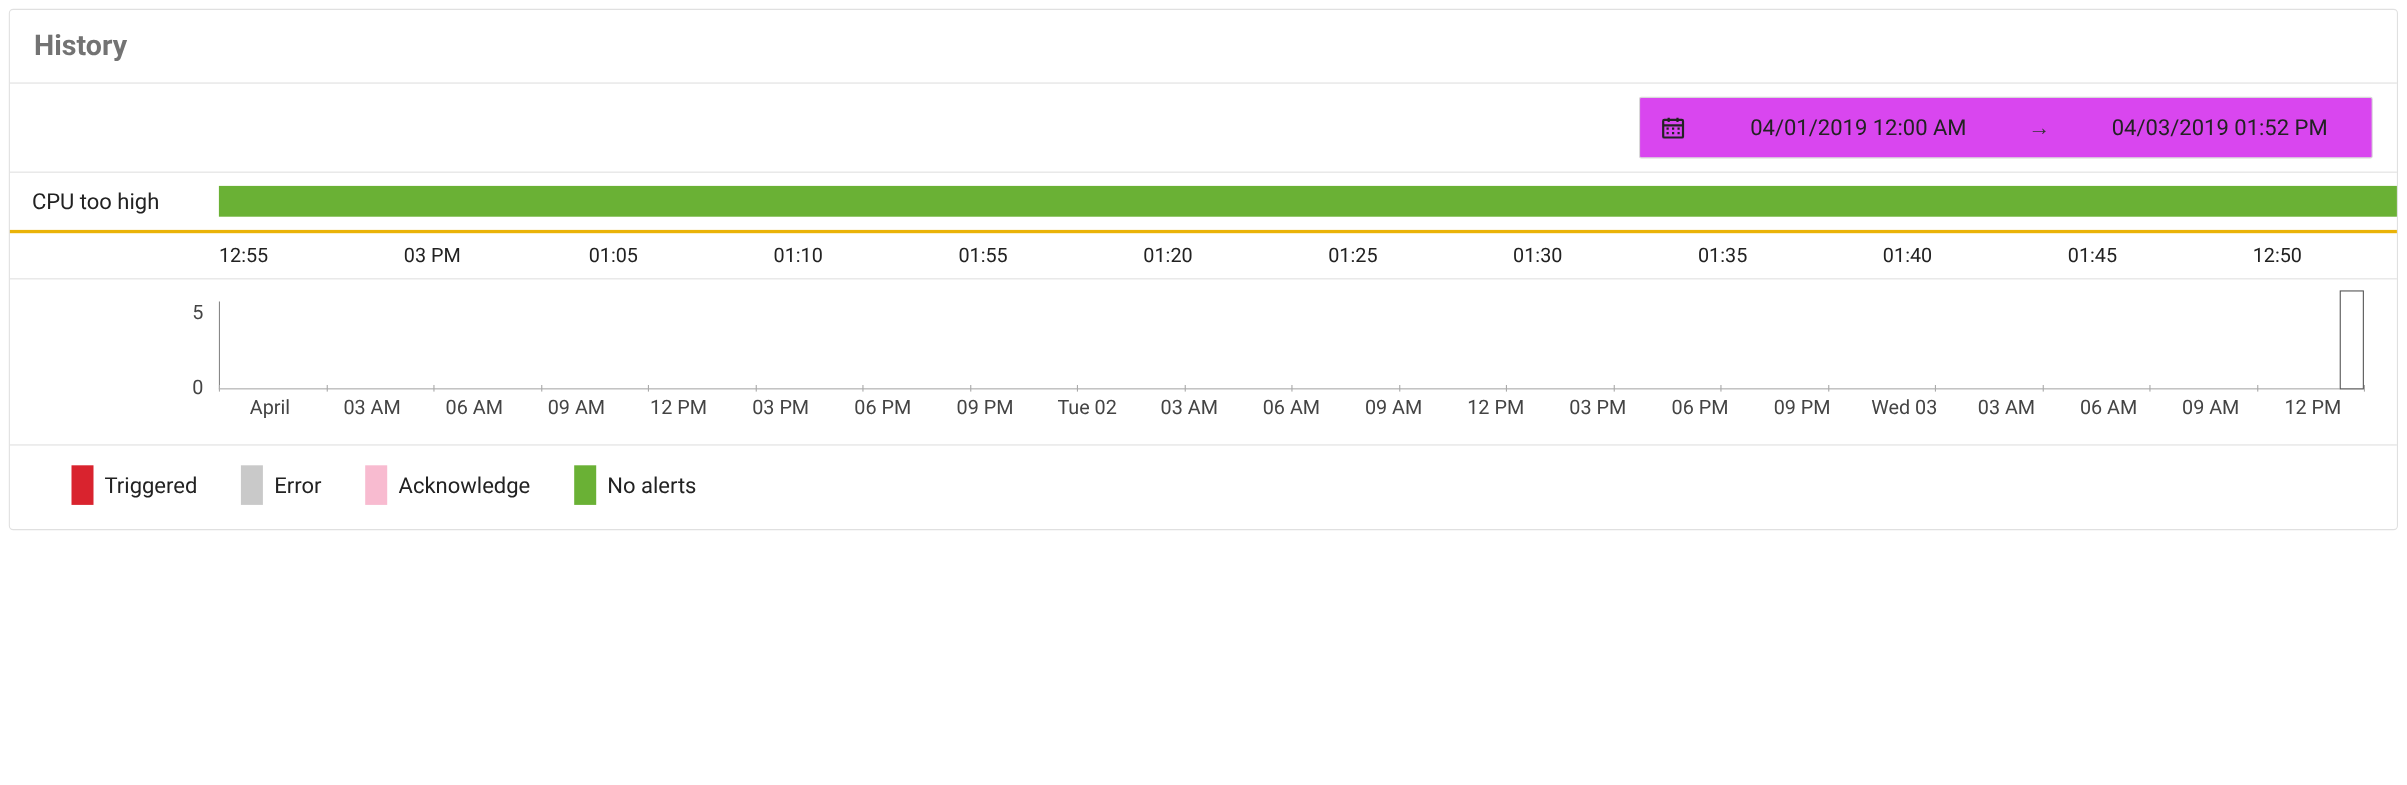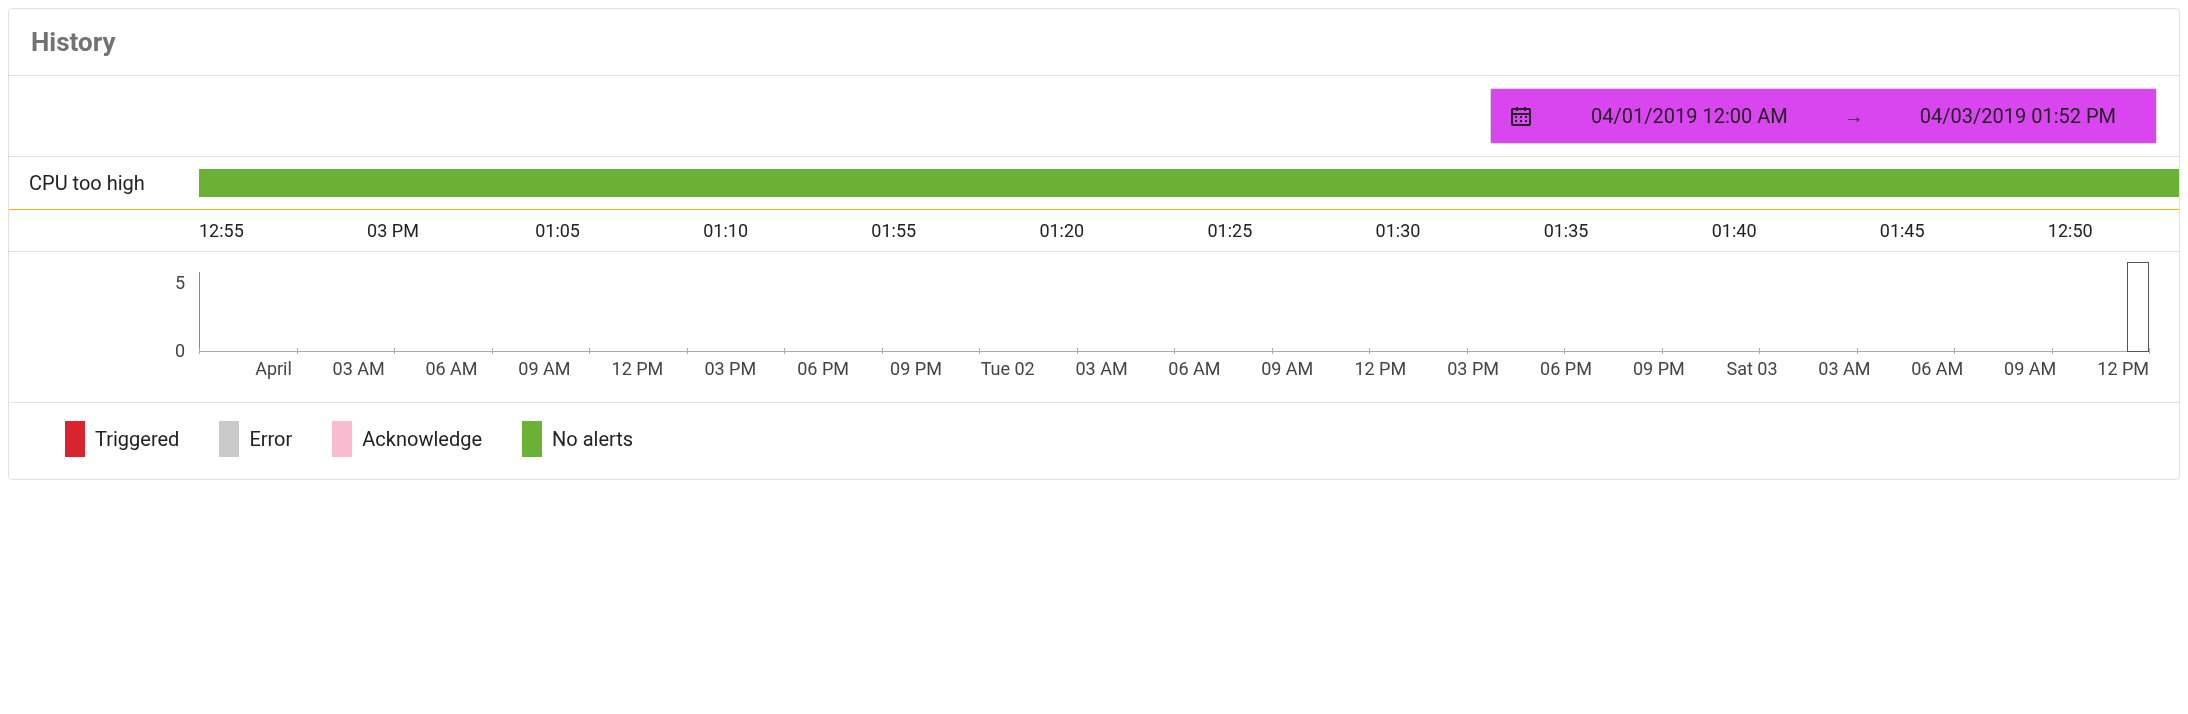--- a/index.html
+++ b/index.html
@@ -61,7 +61,7 @@
     display: flex;
     align-items: center;
     padding: 12px 0 12px 20px;
-    border-bottom: 1px solid #eab308;
+    border-bottom: 3px solid #eab308;
   }
   .timeline-label {
     width: 170px;

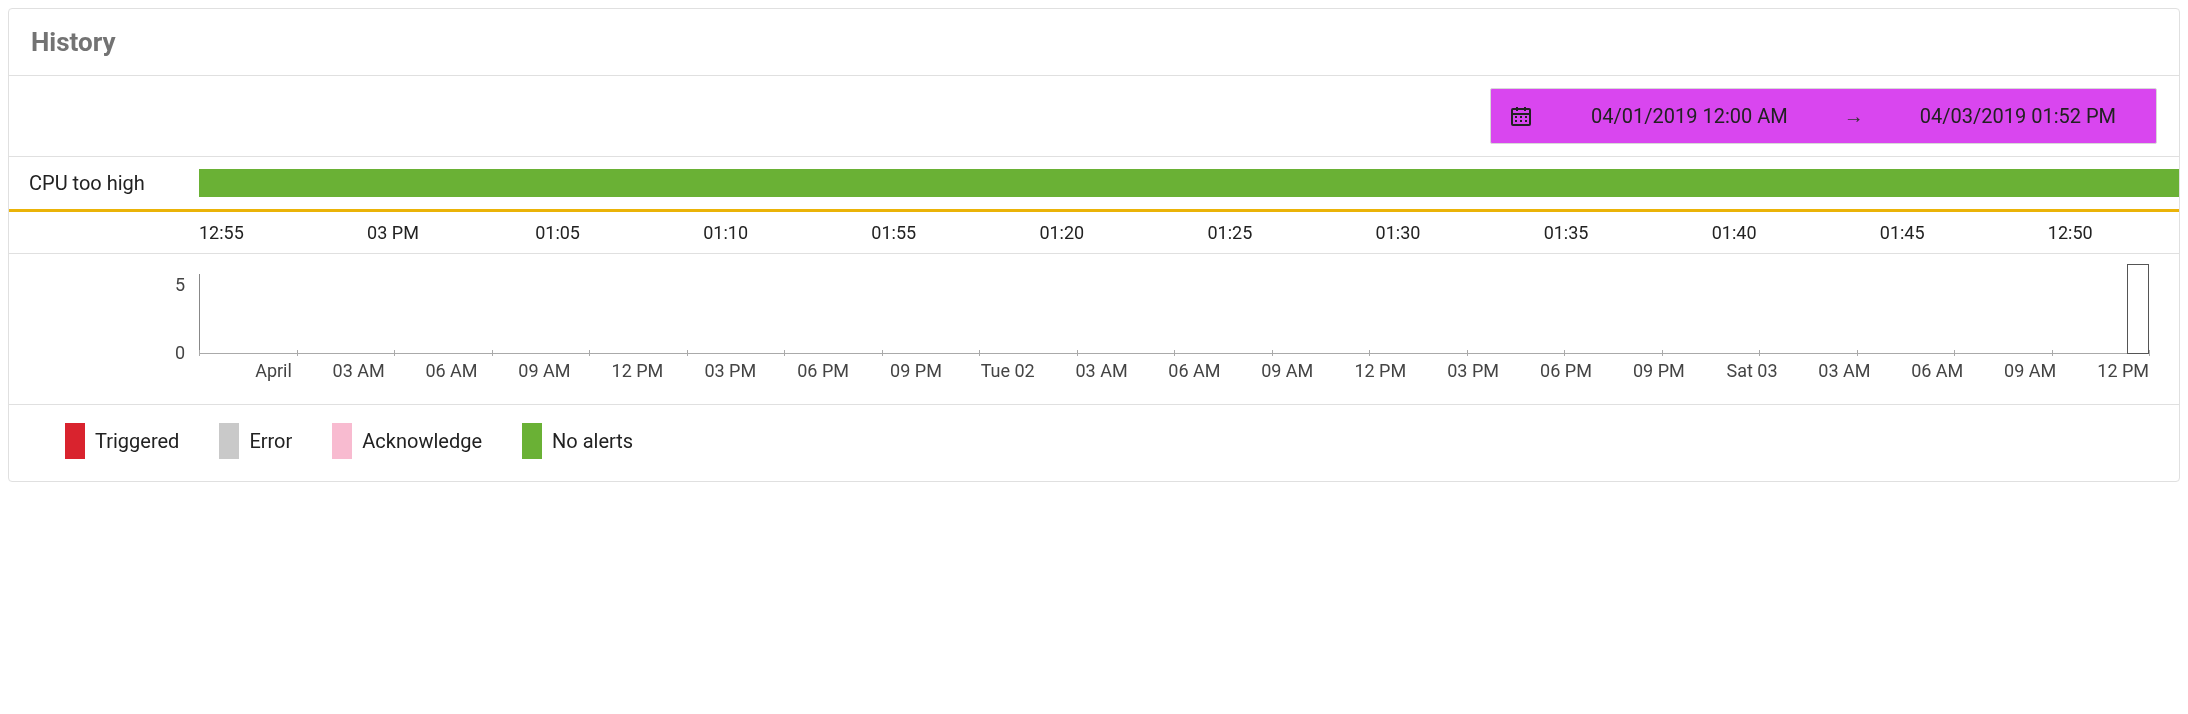--- a/index.html
+++ b/index.html
@@ -147,7 +147,7 @@
   }
   .lower-xtick {
     flex: 1;
-    text-align: right;
+    text-align: center;
     white-space: nowrap;
   }
   .range-handle {

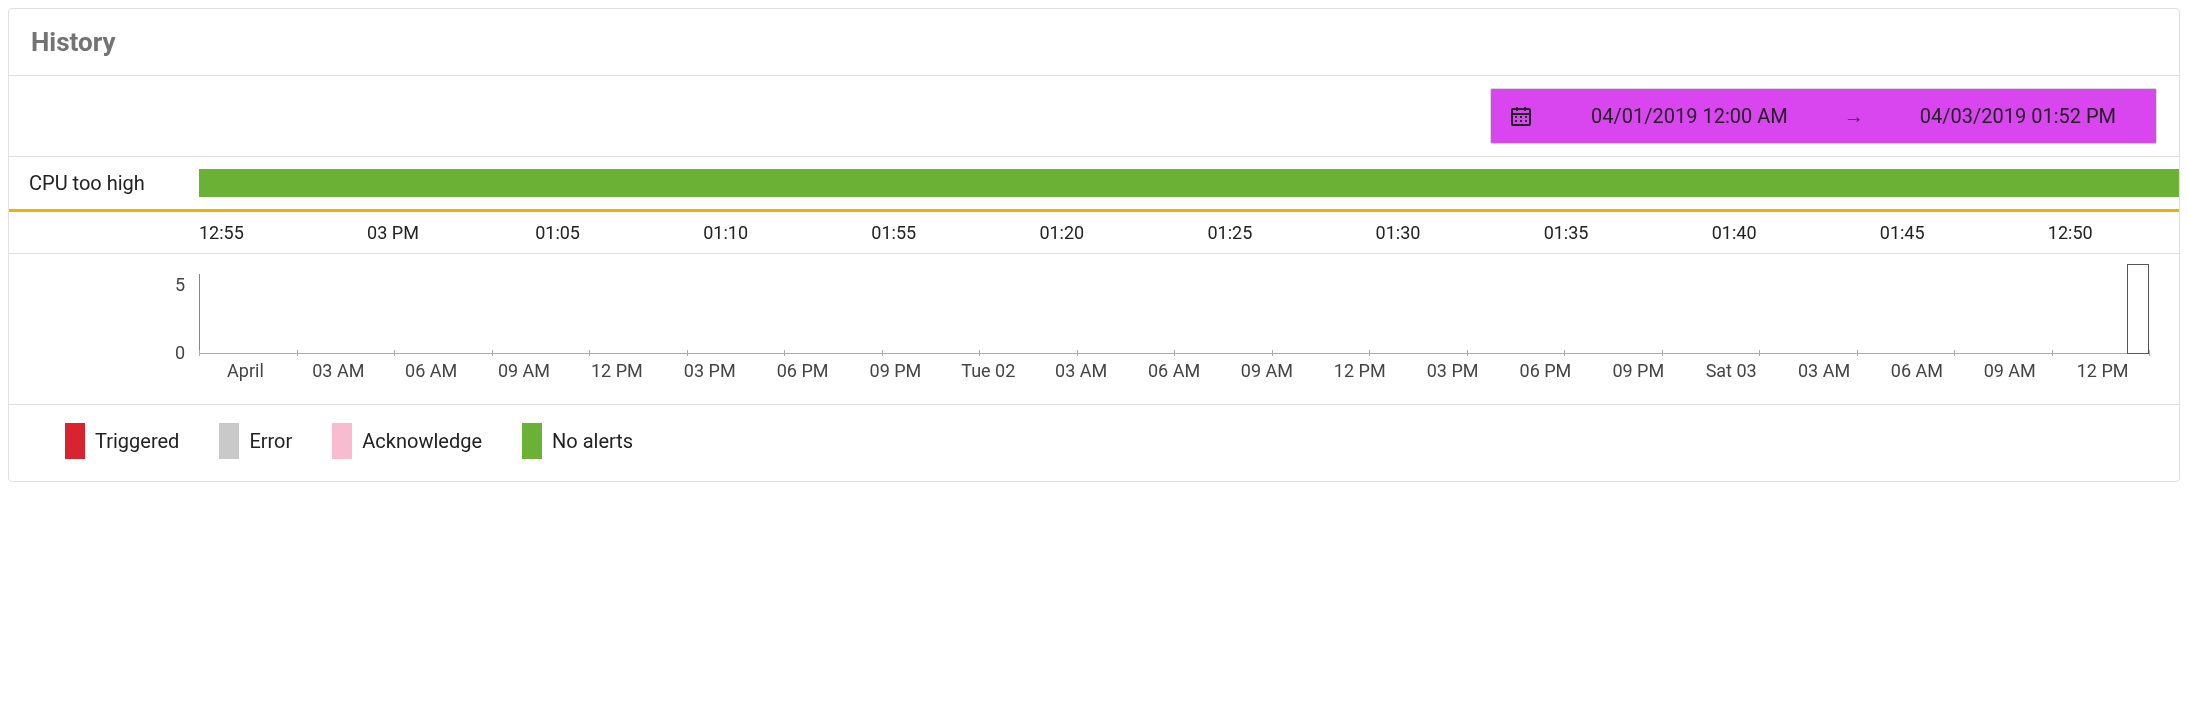--- a/index.html
+++ b/index.html
@@ -302,7 +302,7 @@
           <div class="lower-xtick">03 PM</div>
           <div class="lower-xtick">06 PM</div>
           <div class="lower-xtick">09 PM</div>
-          <div class="lower-xtick">Sat 03</div>
+          <div class="lower-xtick">Wed 03</div>
           <div class="lower-xtick">03 AM</div>
           <div class="lower-xtick">06 AM</div>
           <div class="lower-xtick">09 AM</div>

